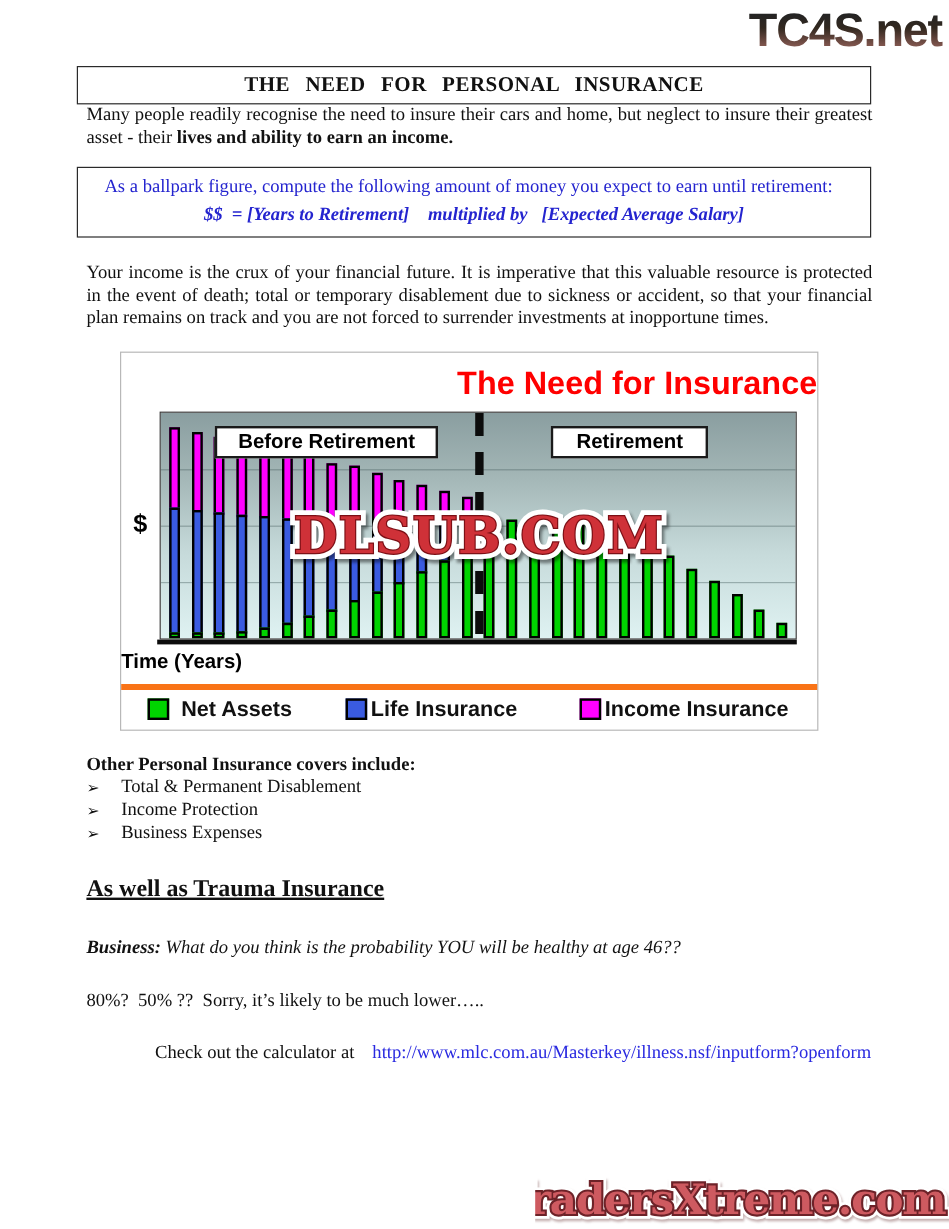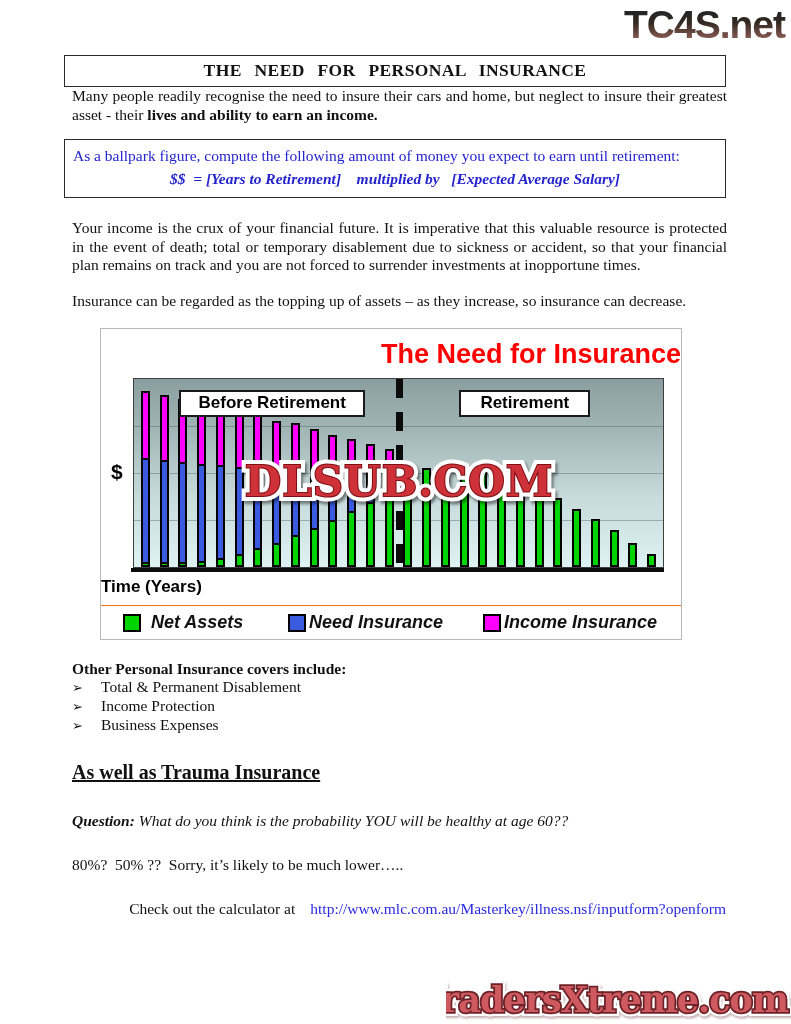--- a/index.html
+++ b/index.html
@@ -30,7 +30,7 @@
 
   .ballpark-box {
     margin-top:15px; border:1px solid #2a2a2a; color:#2424cf;
-    padding:7px 8px 9px; font-size:15.5px;
+    padding:7px 22px 9px; font-size:15.5px;
   }
   .ballpark-formula {
     margin-top:5px; text-align:center; font-weight:bold; white-space:pre-wrap;font-style:italic;

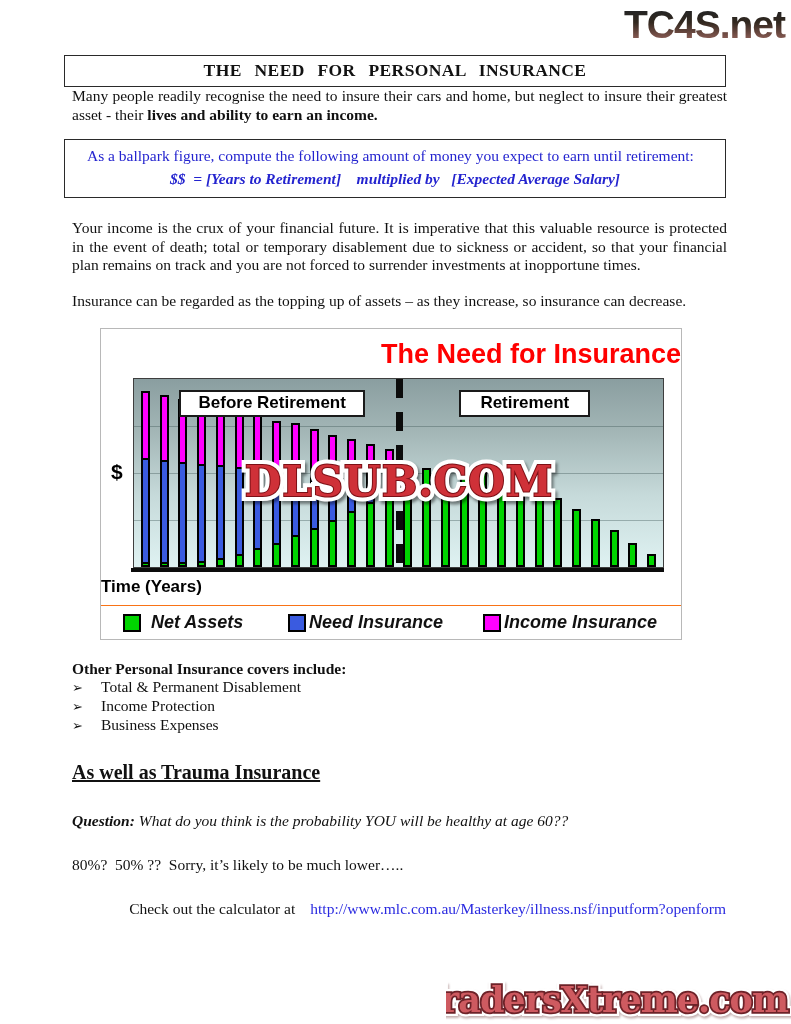--- a/index.html
+++ b/index.html
@@ -135,7 +135,6 @@
 
     <p class="body-text" style="margin-top:21px">Your income is the crux of your financial future. It is imperative that this valuable resource is protected in the event of death; total or temporary disablement due to sickness or accident, so that your financial plan remains on track and you are not forced to surrender investments at inopportune times.</p>
 
-    <p class="body-text" style="margin-top:17px">Insurance can be regarded as the topping up of assets – as they increase, so insurance can decrease.</p>
 
     <div class="chart-wrap">
       <div class="chart-title">The Need for Insurance</div>

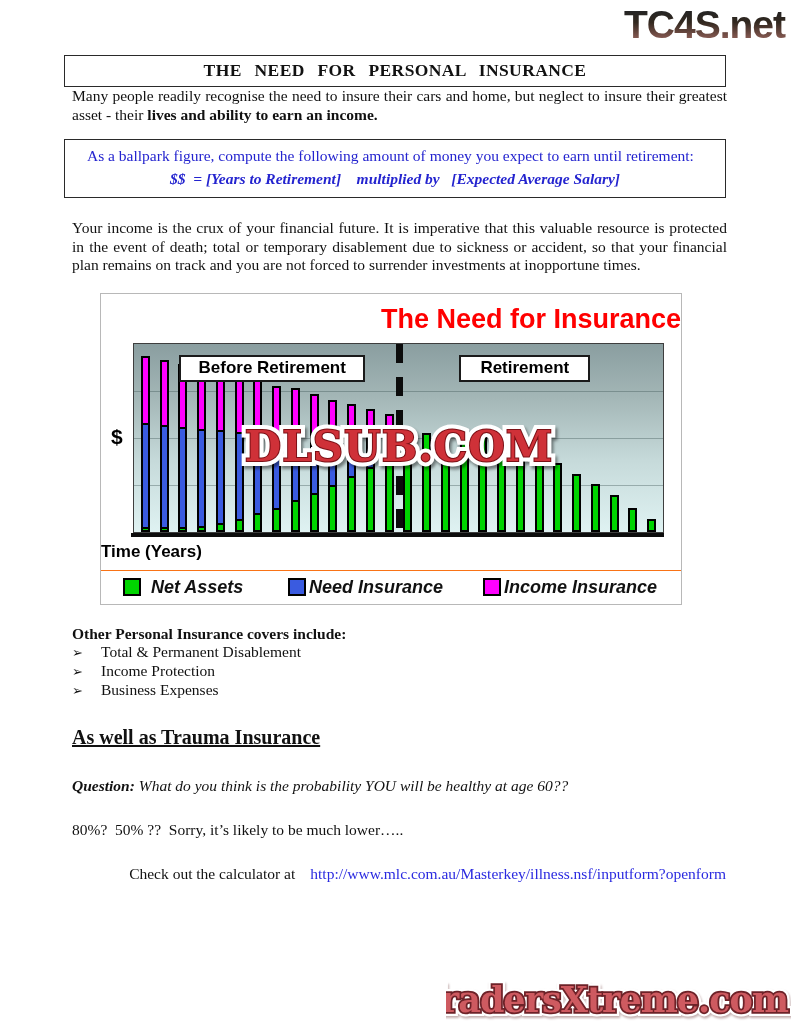--- a/index.html
+++ b/index.html
@@ -76,7 +76,7 @@
   .x-axis { margin-left:-2px; width:533px; height:4px; background:#0c0c0c; }
   .x-label { text-align:left; font-weight:bold; font-size:17px; padding:5px 0 8px; color:#000; }
   .legend {
-    position:relative; border-top:1px solid #f97316; height:33px;font-style:italic;
+    position:relative; border-top:5px solid #f97316; height:33px;
   }
   .legend-item { position:absolute; top:6px; display:flex; align-items:center; }
   .legend-item .sq { width:14px; height:14px; border:2px solid #000; }

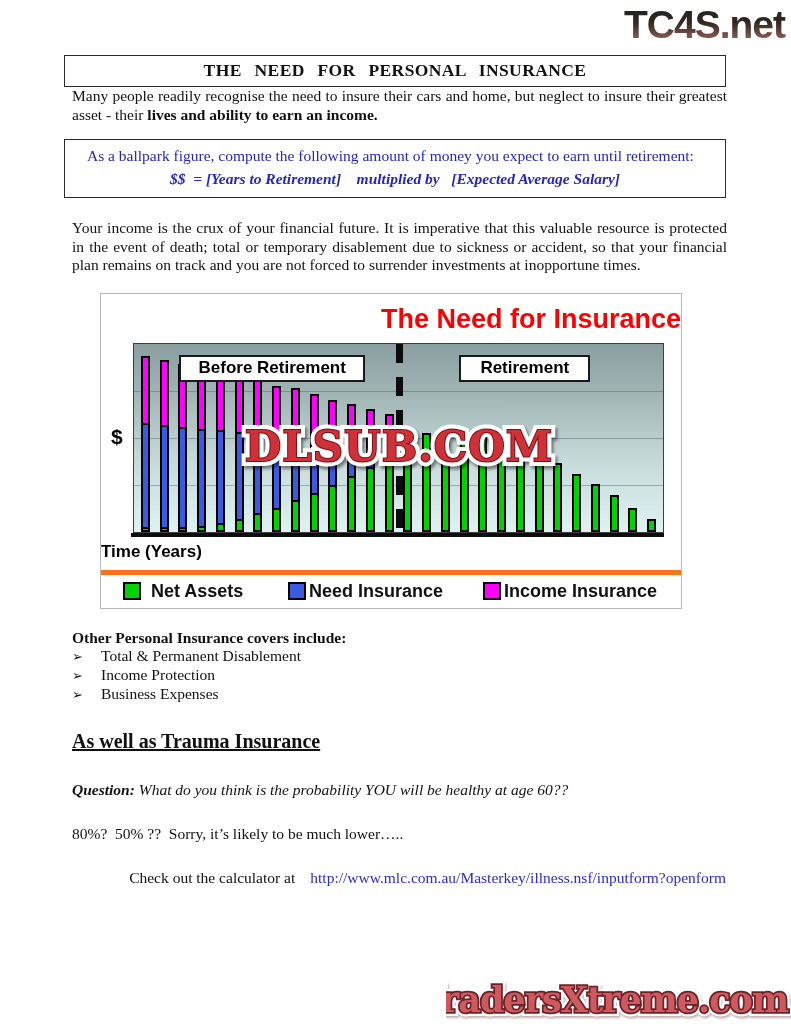--- a/index.html
+++ b/index.html
@@ -345,7 +345,7 @@
         </div>
         <div class="legend-item li-1">
           <span class="sq" style="background: rgb(58, 91, 224);"></span>
-          <span class="lab">Need Insurance</span>
+          <span class="lab">Life Insurance</span>
         </div>
         <div class="legend-item li-2">
           <span class="sq" style="background: rgb(255, 0, 255);"></span>

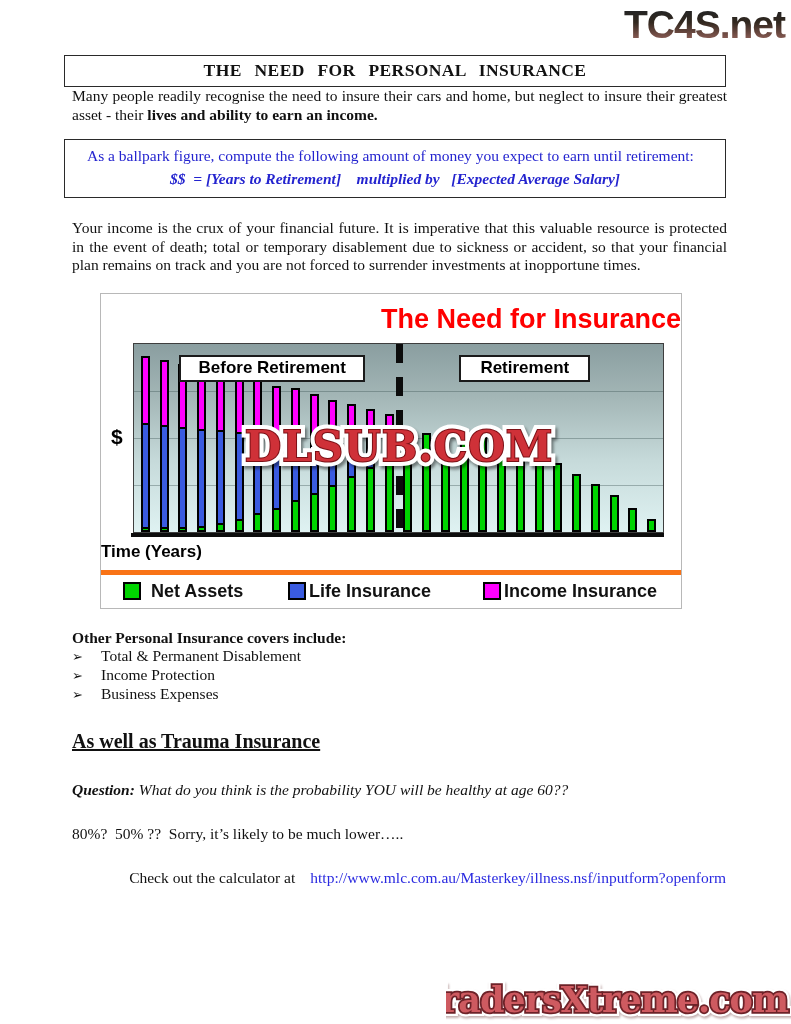--- a/index.html
+++ b/index.html
@@ -371,7 +371,7 @@
     <div class="trauma-heading">As well as Trauma Insurance</div>
 
 
-    <div class="question-line"><span class="q-label">Question:</span><span> What do you think is the probability YOU will be healthy at age 60??</span></div>
+    <div class="question-line"><span class="q-label">Business:</span><span> What do you think is the probability YOU will be healthy at age 60??</span></div>
 
     <div class="answer-line">80%?  50% ??  Sorry, it’s likely to be much lower…..</div>
 

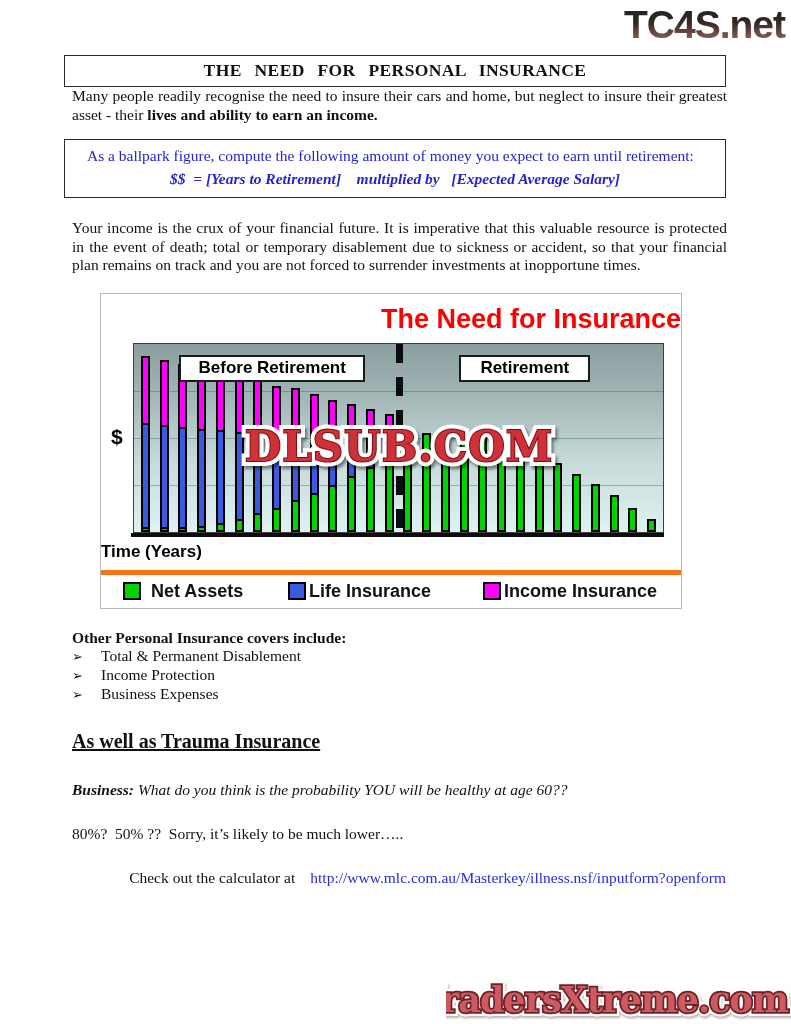--- a/index.html
+++ b/index.html
@@ -371,7 +371,7 @@
     <div class="trauma-heading">As well as Trauma Insurance</div>
 
 
-    <div class="question-line"><span class="q-label">Business:</span><span> What do you think is the probability YOU will be healthy at age 60??</span></div>
+    <div class="question-line"><span class="q-label">Business:</span><span> What do you think is the probability YOU will be healthy at age 46??</span></div>
 
     <div class="answer-line">80%?  50% ??  Sorry, it’s likely to be much lower…..</div>
 

